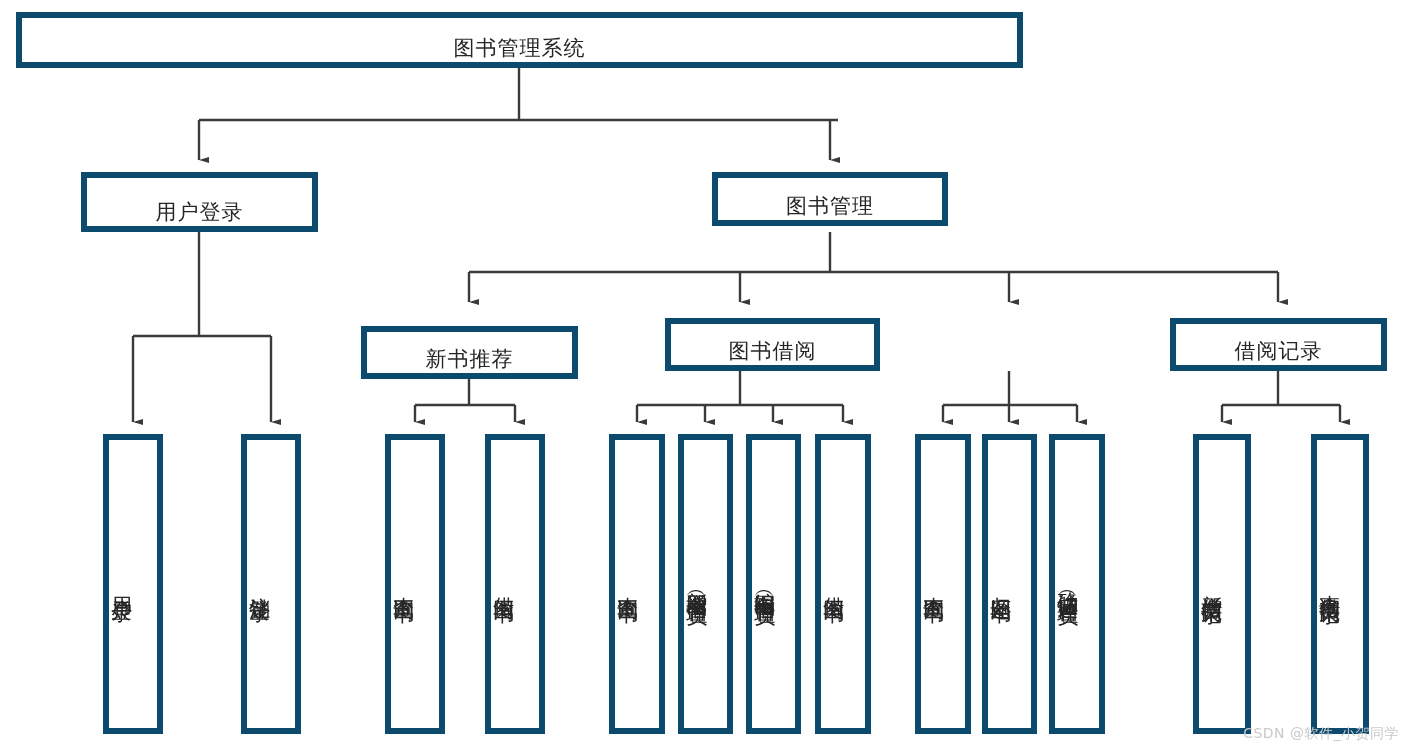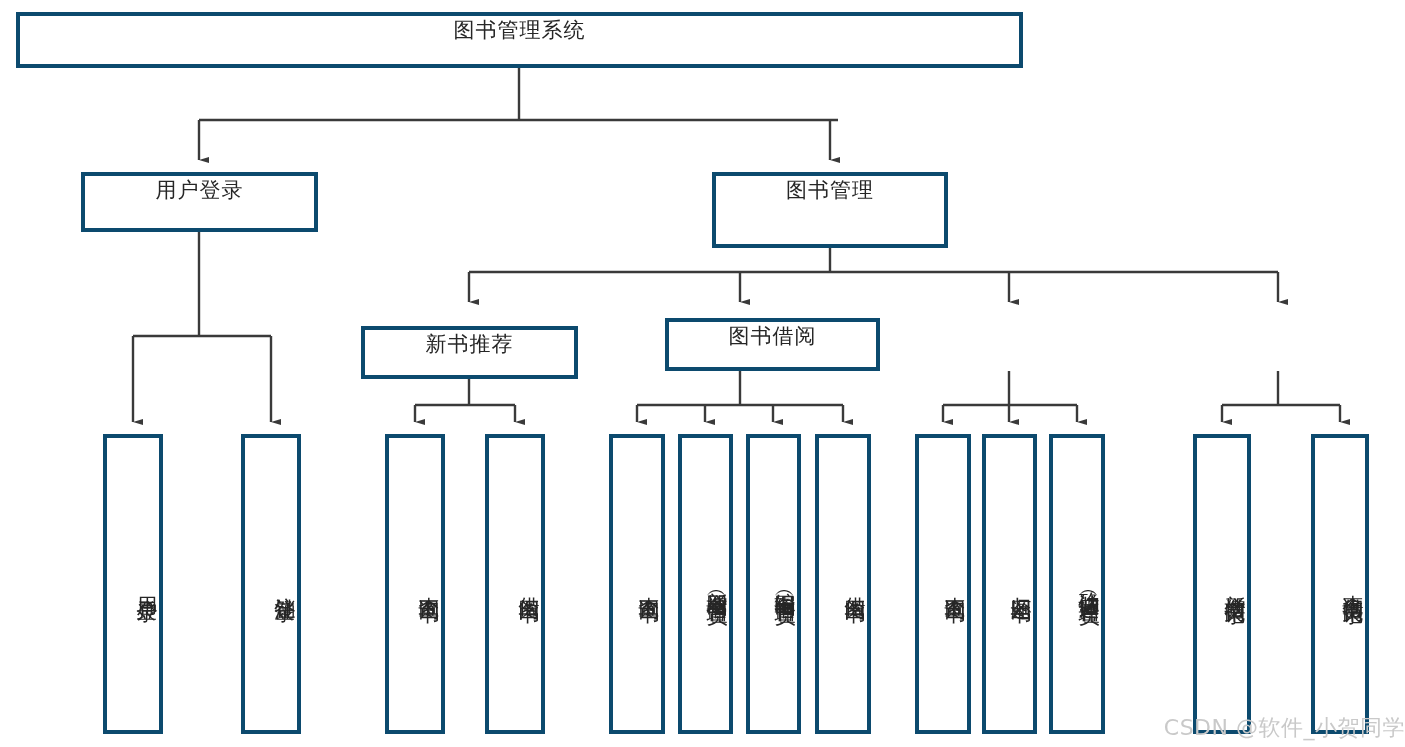--- a/index.html
+++ b/index.html
@@ -6,8 +6,8 @@
   body{width:1405px;height:747px;font-family:"DejaVu Sans","Liberation Sans",sans-serif;overflow:hidden;}
   #stage{position:relative;width:1405px;height:747px;background:#fff;}
   svg#wires{position:absolute;left:0;top:0;width:1405px;height:747px;}
-  .node{position:absolute;box-sizing:border-box;background:#ffffff;border:4px solid #0c4a6e;
-        display:flex;align-items:flex-start;justify-content:center;color:#262626;}
+  .node{position:absolute;box-sizing:border-box;background:#ffffff;border:6px solid #0c4a6e;
+        display:flex;align-items:flex-end;justify-content:center;color:#262626;}
   .node.h{font-size:21px;letter-spacing:1px;}
   .node.v{font-size:21px;letter-spacing:2px;writing-mode:vertical-rl;text-orientation:upright;
           padding:8px 0;line-height:1.18;}

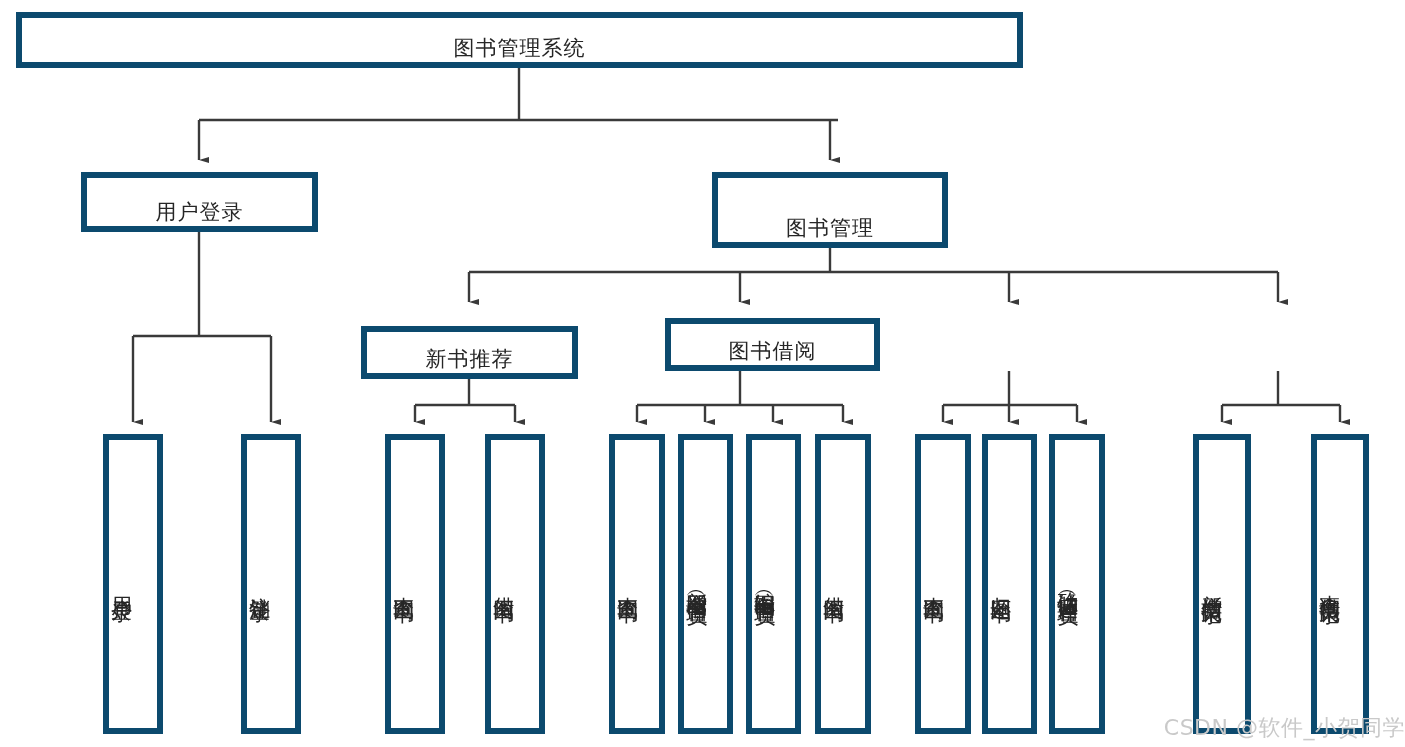--- a/index.html
+++ b/index.html
@@ -77,7 +77,7 @@
   <div class="node h" style="left:81px;top:172px;width:237px;height:60px;">
     <span>用户登录</span>
   </div>
-  <div class="node h" style="left:712px;top:172px;width:236px;height:76px;">
+  <div class="node h" style="left:712px;top:172px;width:236px;height:54px;">
     <span>图书管理</span>
   </div>
 

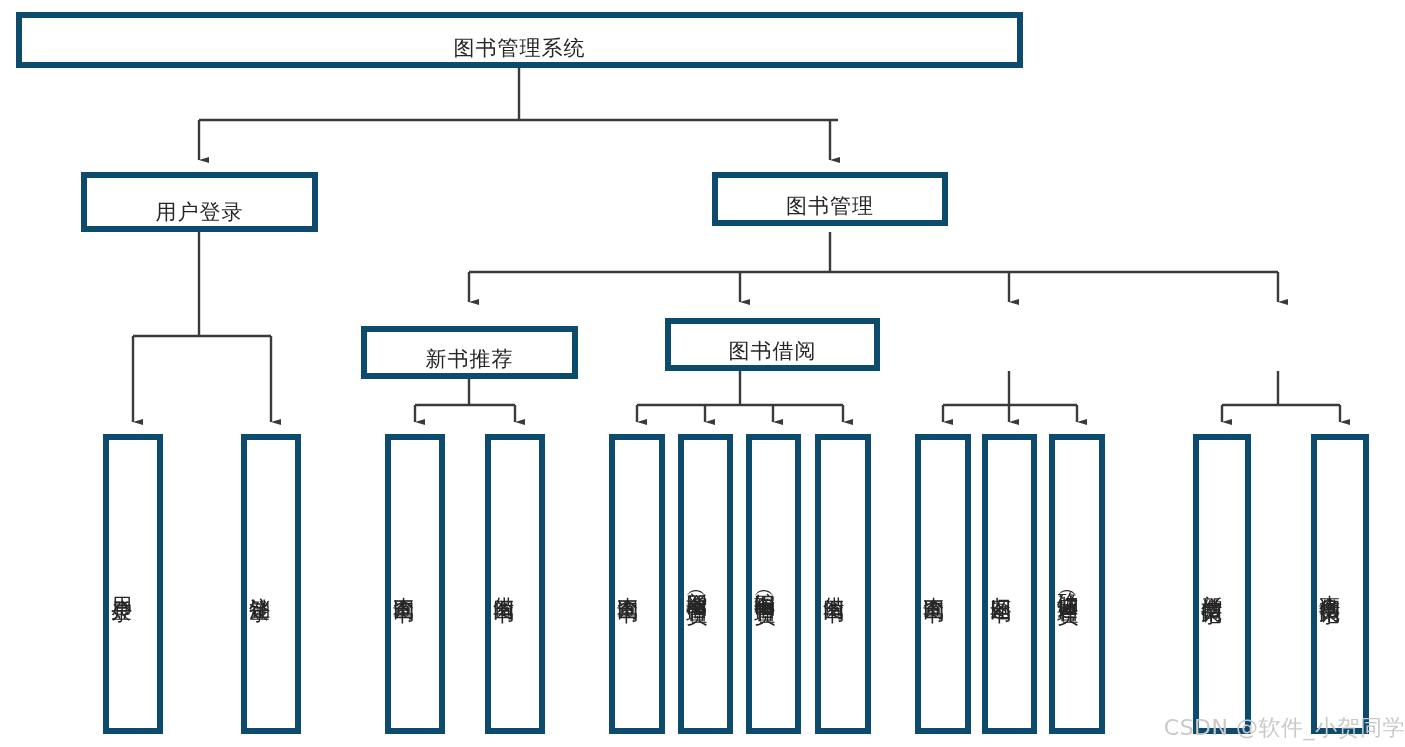--- a/index.html
+++ b/index.html
@@ -87,6 +87,9 @@
   <div class="node h" style="left:633px;top:318px;width:215px;height:53px;margin-left:32px;">
     <span>图书借阅</span>
   </div>
+  <div class="node h" style="left:1170px;top:318px;width:217px;height:53px;">
+    <span>借阅记录</span>
+  </div>
 
   <div class="node v" style="left:103px;top:434px;width:60px;height:300px;">
     <span>用户登录</span>

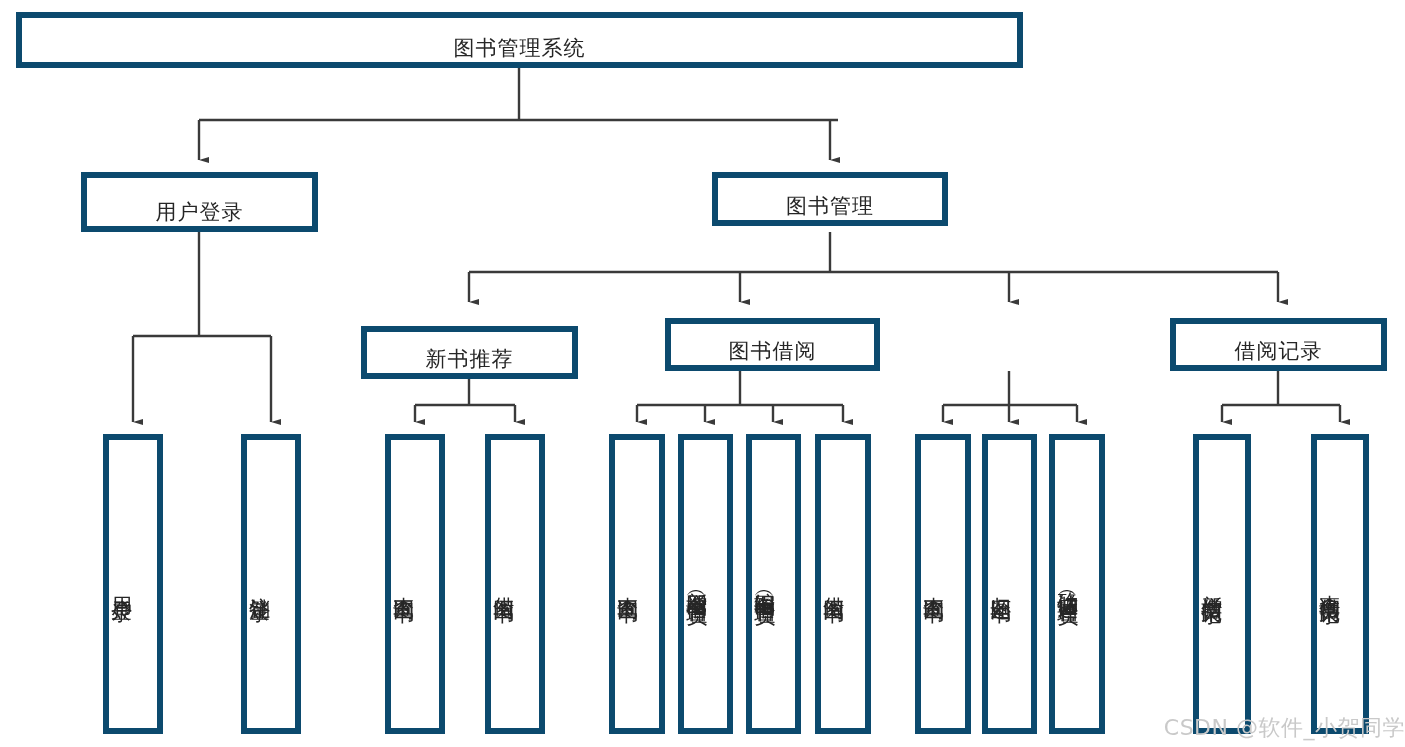--- a/index.html
+++ b/index.html
@@ -12,7 +12,7 @@
   .node.v{font-size:21px;letter-spacing:2px;writing-mode:vertical-rl;text-orientation:upright;
           padding:8px 0;line-height:1.18;}
   .node.v > span{writing-mode:vertical-rl;text-orientation:upright;white-space:pre-line;}
-  .watermark{position:absolute;right:0;bottom:4px;font-size:22px;color:#c9c9c9;
+  .watermark{position:absolute;right:6px;bottom:4px;font-size:14px;color:#c9c9c9;
              letter-spacing:.5px;white-space:nowrap;}
 </style>
 </head>

